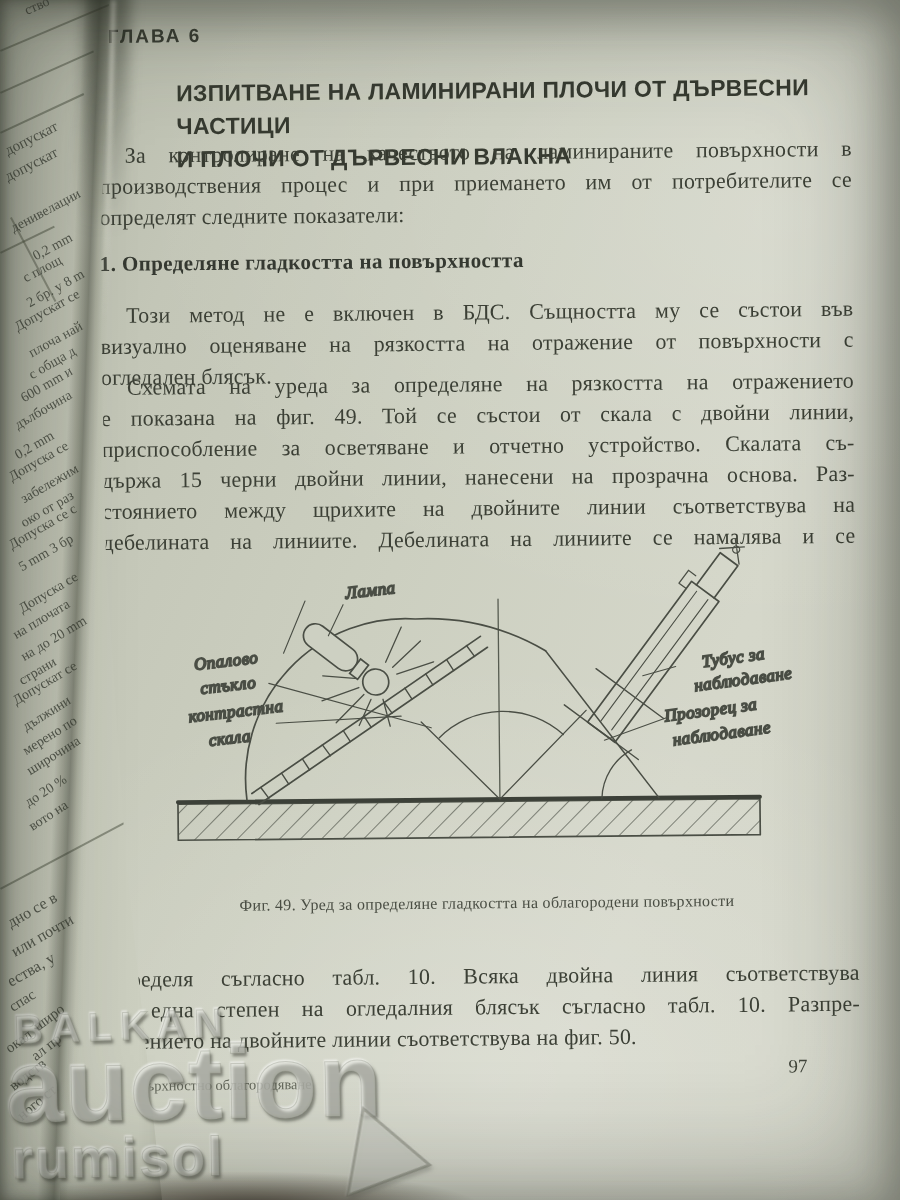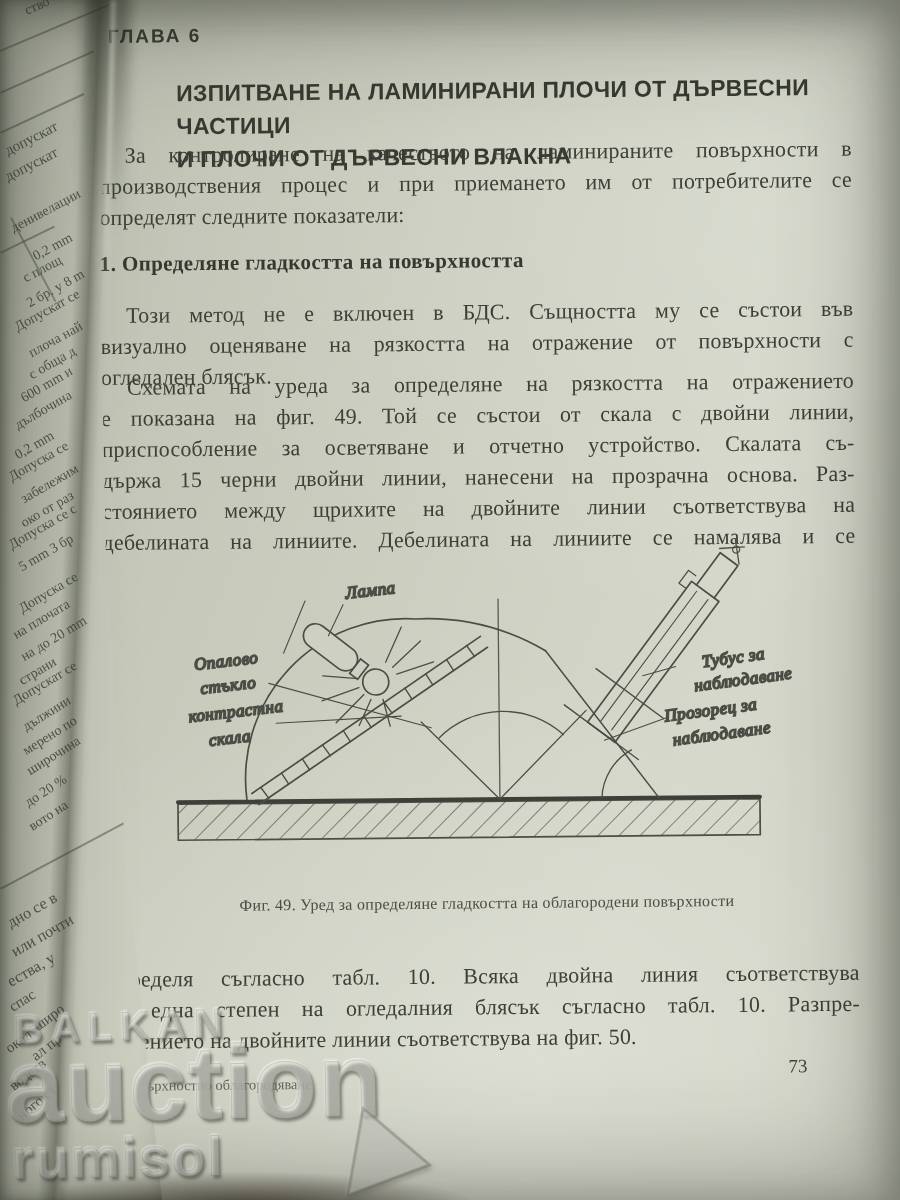--- a/index.html
+++ b/index.html
@@ -224,7 +224,7 @@
     </div>
 
     <div class="footer-note">7 Повърхностно облагородяване</div>
-    <div class="page-number">73</div>
+    <div class="page-number">97</div>
   </div>
 
   <div class="watermark">

